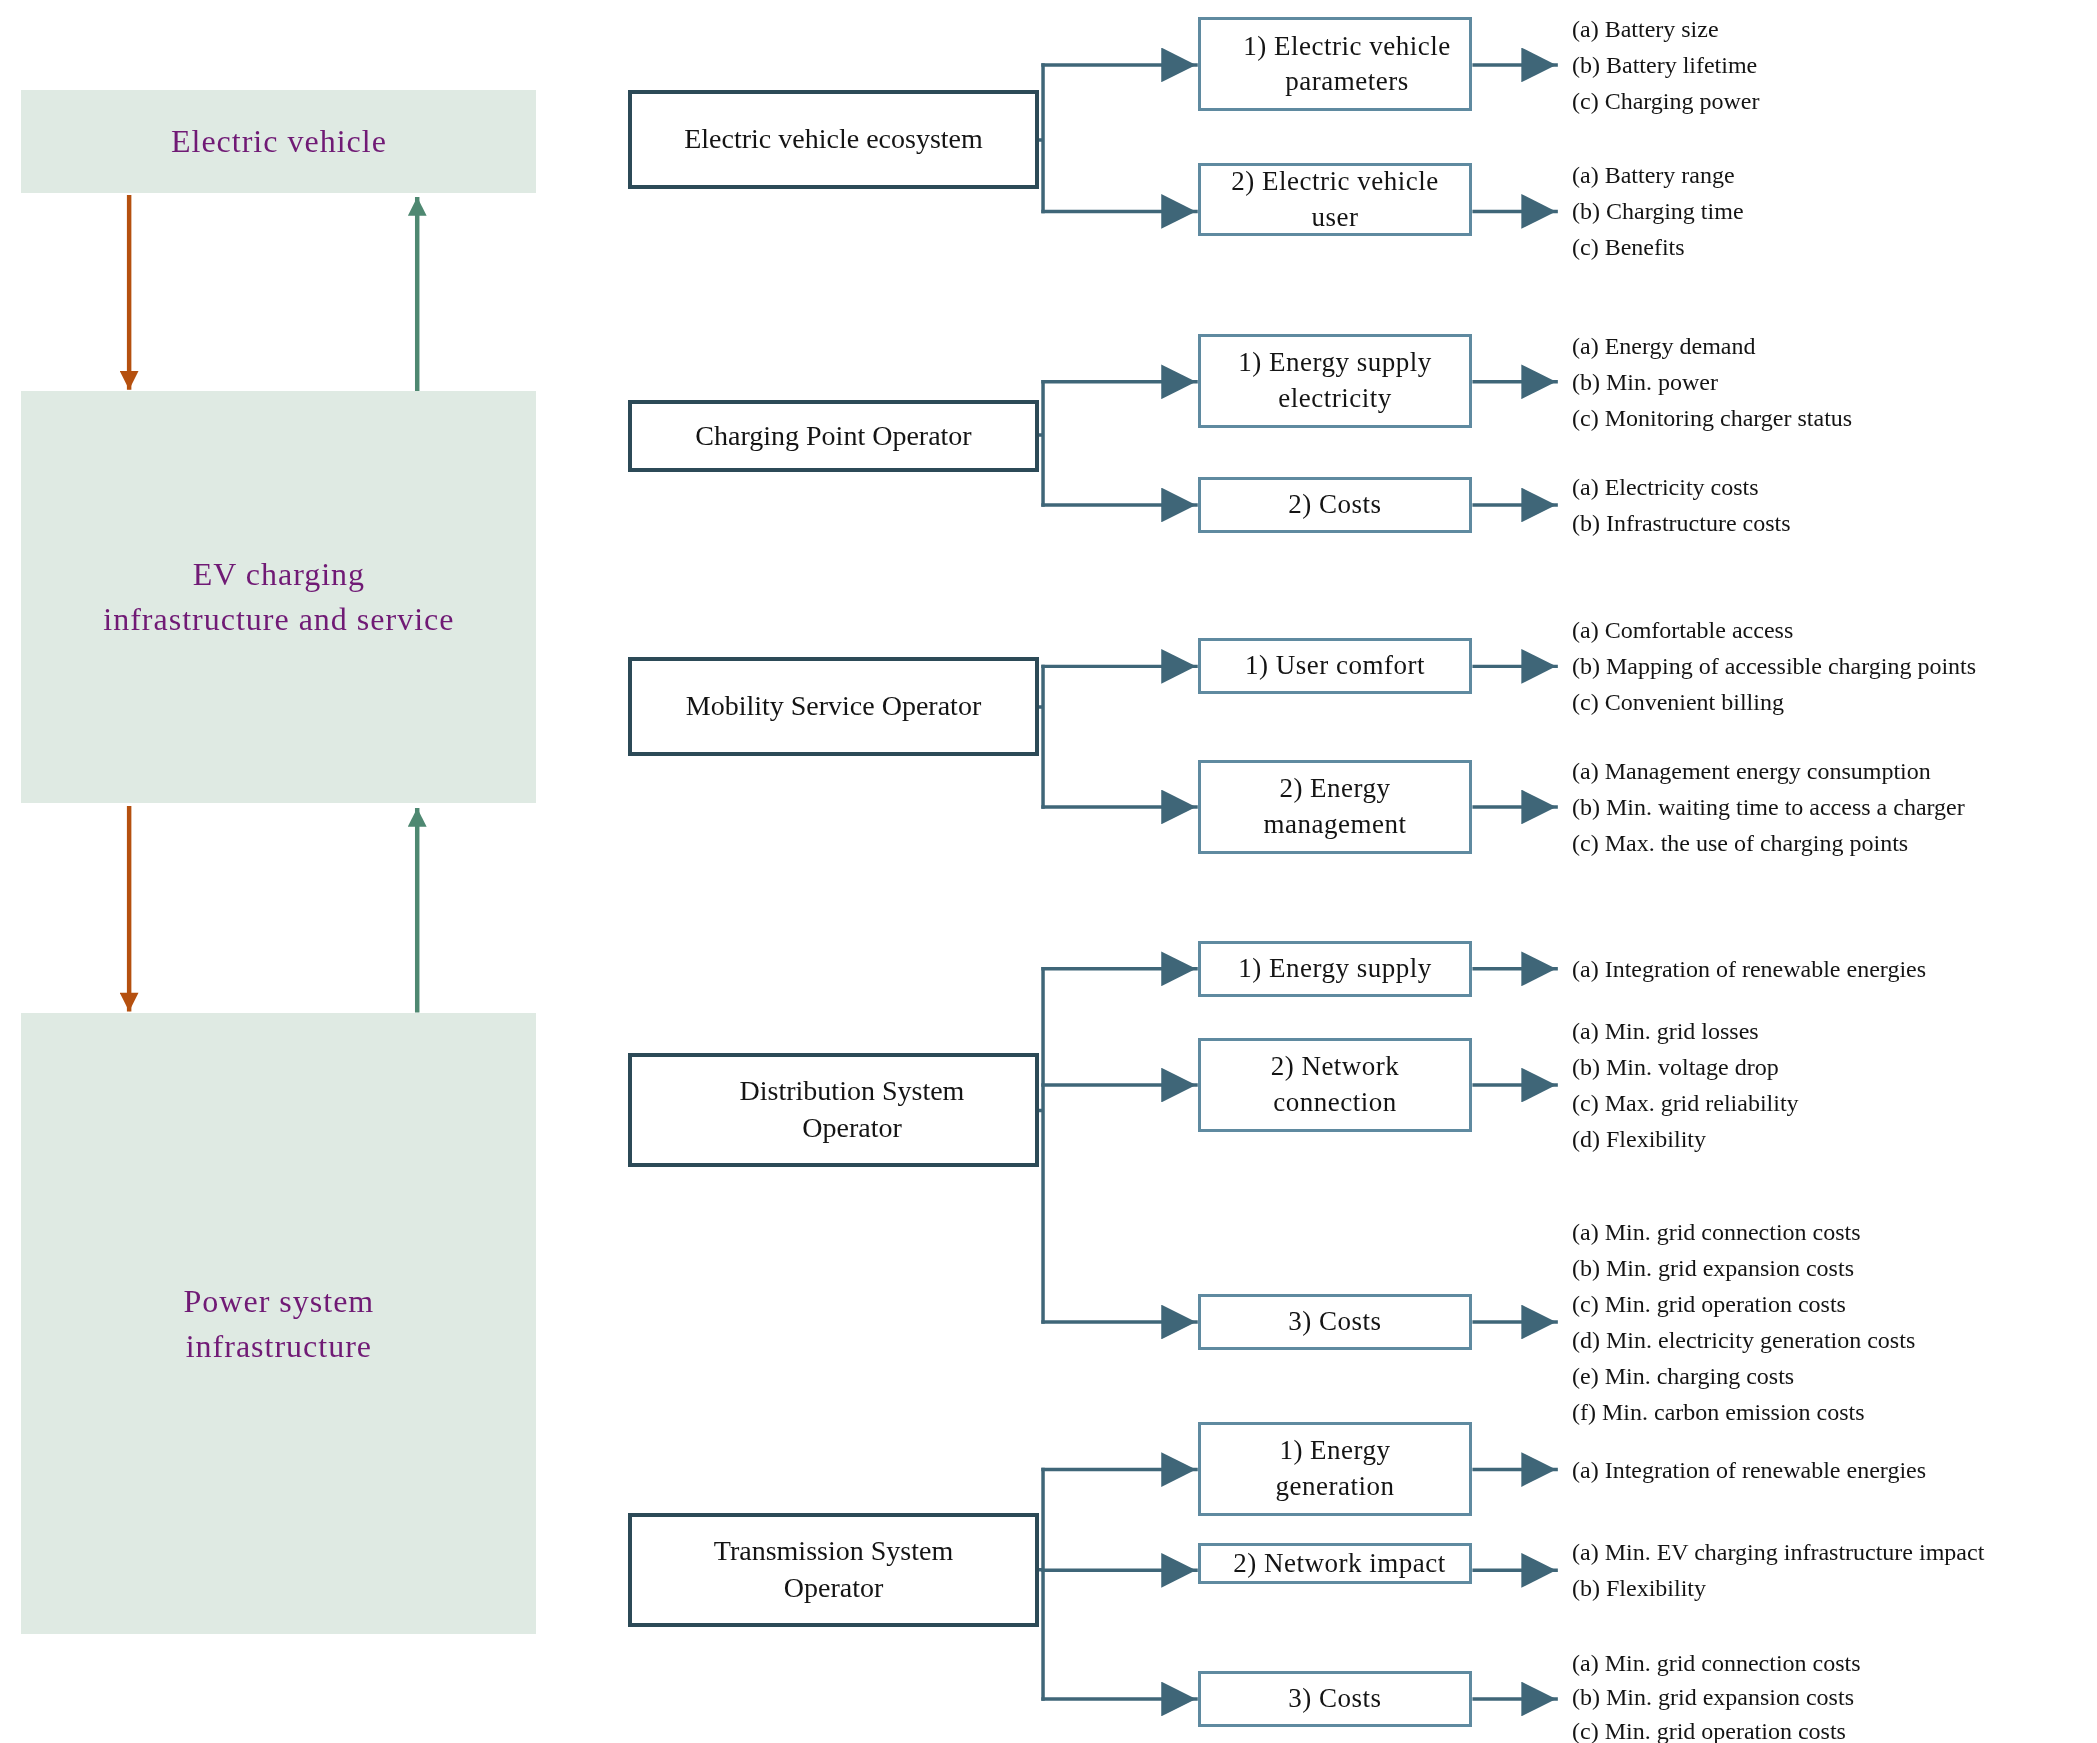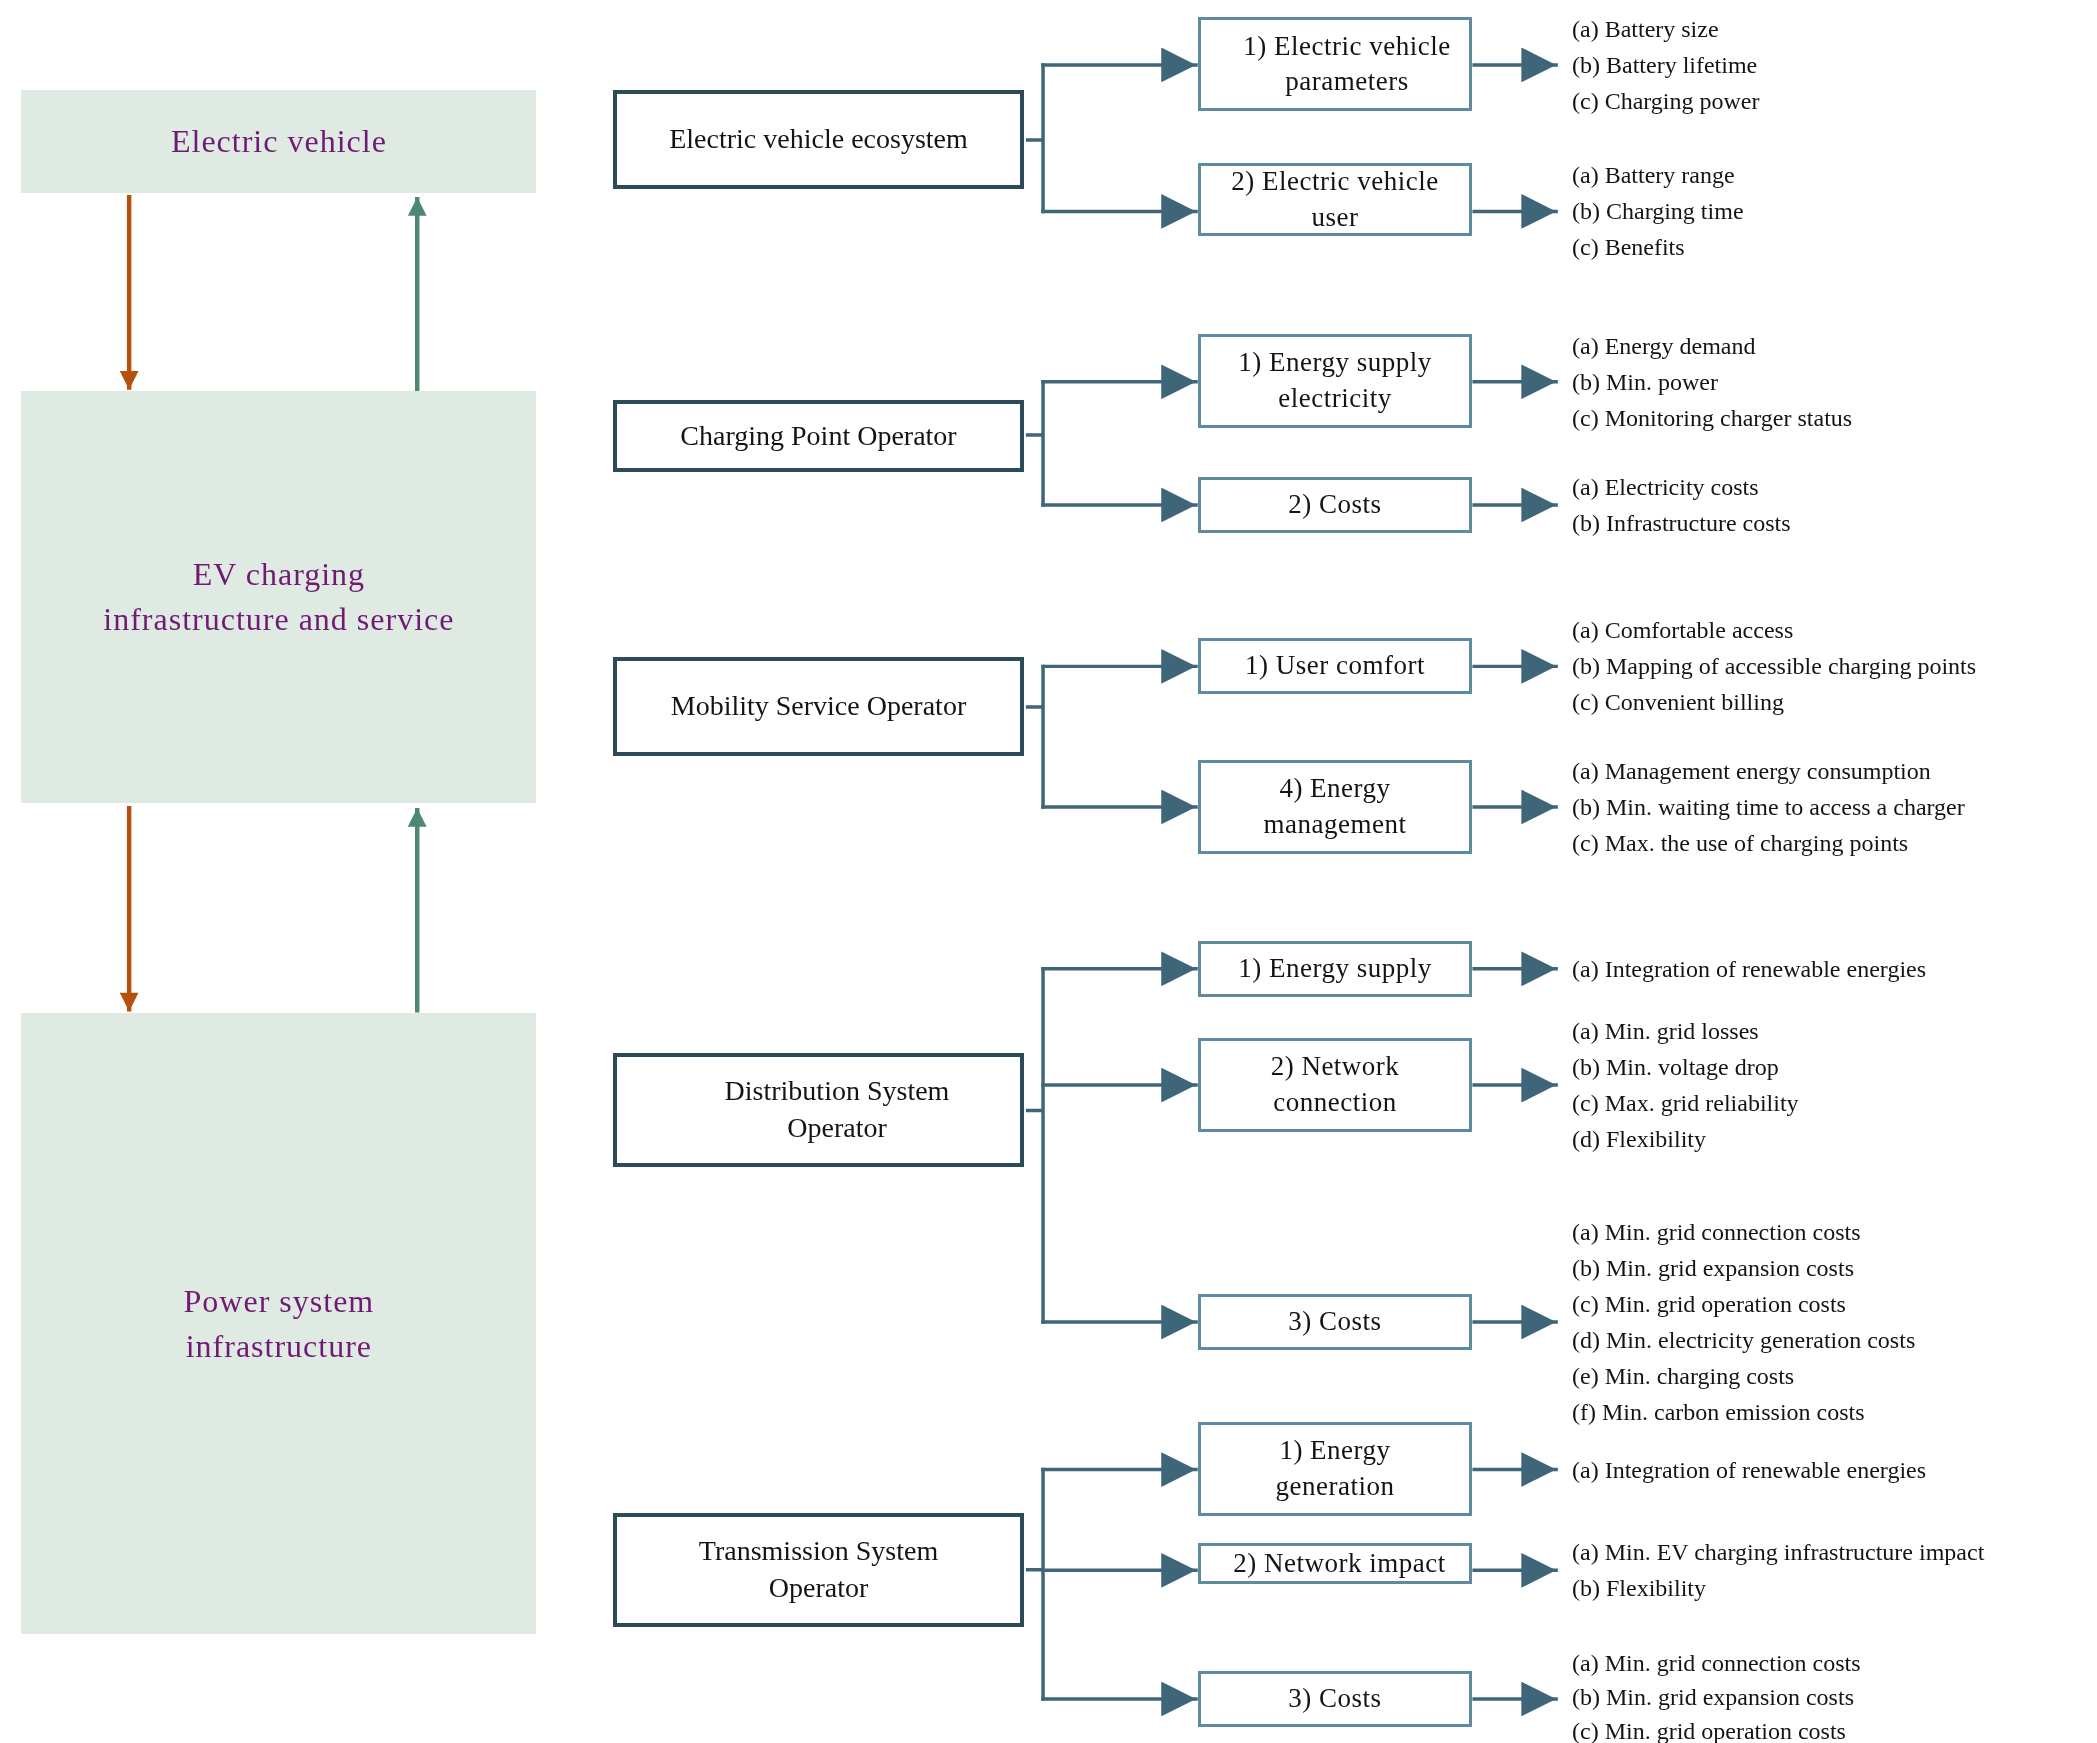--- a/index.html
+++ b/index.html
@@ -14,7 +14,7 @@
        justify-content:center;align-items:center;text-align:center;z-index:1;}
   .gbox{left:21.4px;width:515px;background:#dfeae3;color:#701a75;
         font-size:32px;line-height:1.4;letter-spacing:1px;}
-  .pbox{left:613px;width:411px;background:#ffffff;border:4px solid #2c4a57;
+  .pbox{left:628px;width:411px;background:#ffffff;border:4px solid #2c4a57;
         font-size:28px;line-height:1.32;}
   .cbox{left:1198px;width:274px;background:#ffffff;border:3.5px solid #5f8aa0;
         font-size:27px;line-height:1.32;letter-spacing:0.5px;}

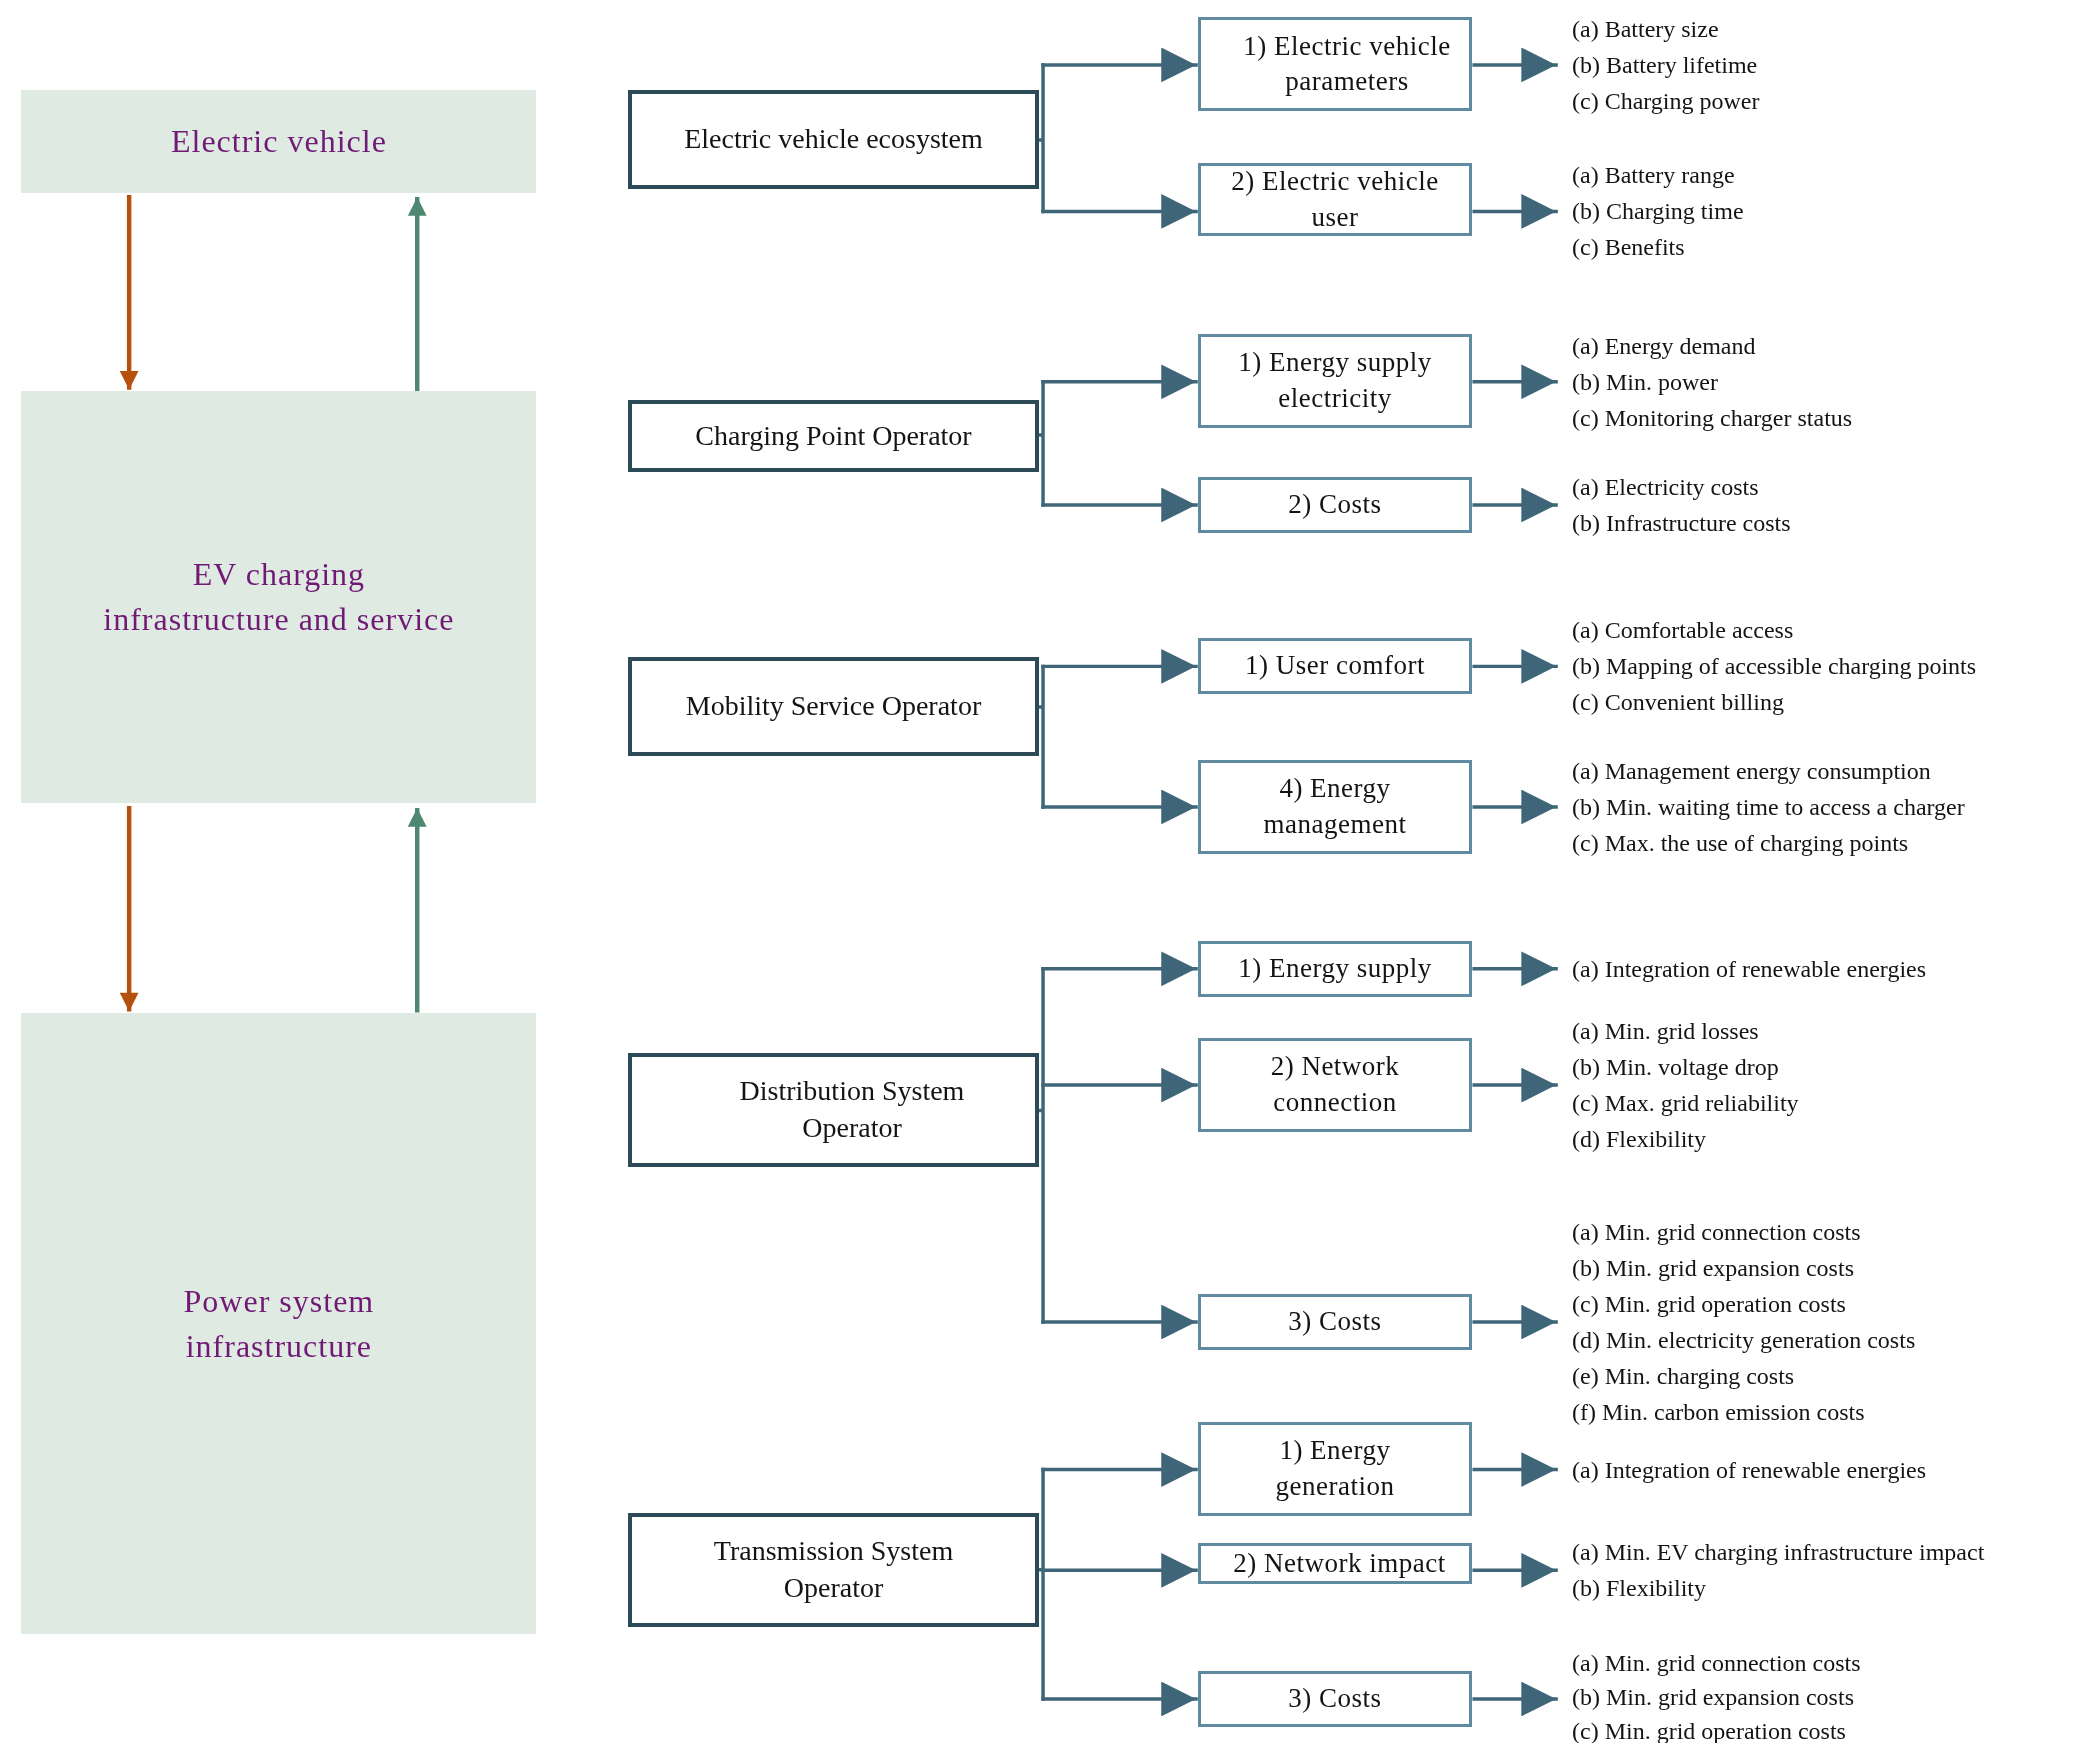--- a/index.html
+++ b/index.html
@@ -154,7 +154,7 @@
     <span></span>
   </div>
   <div class="box cbox" style="top:760px;height:94px;">
-    <span>4) Energy</span>
+    <span>2) Energy</span>
     <span>management</span>
   </div>
   <div class="box cbox" style="top:941px;height:56px;">

